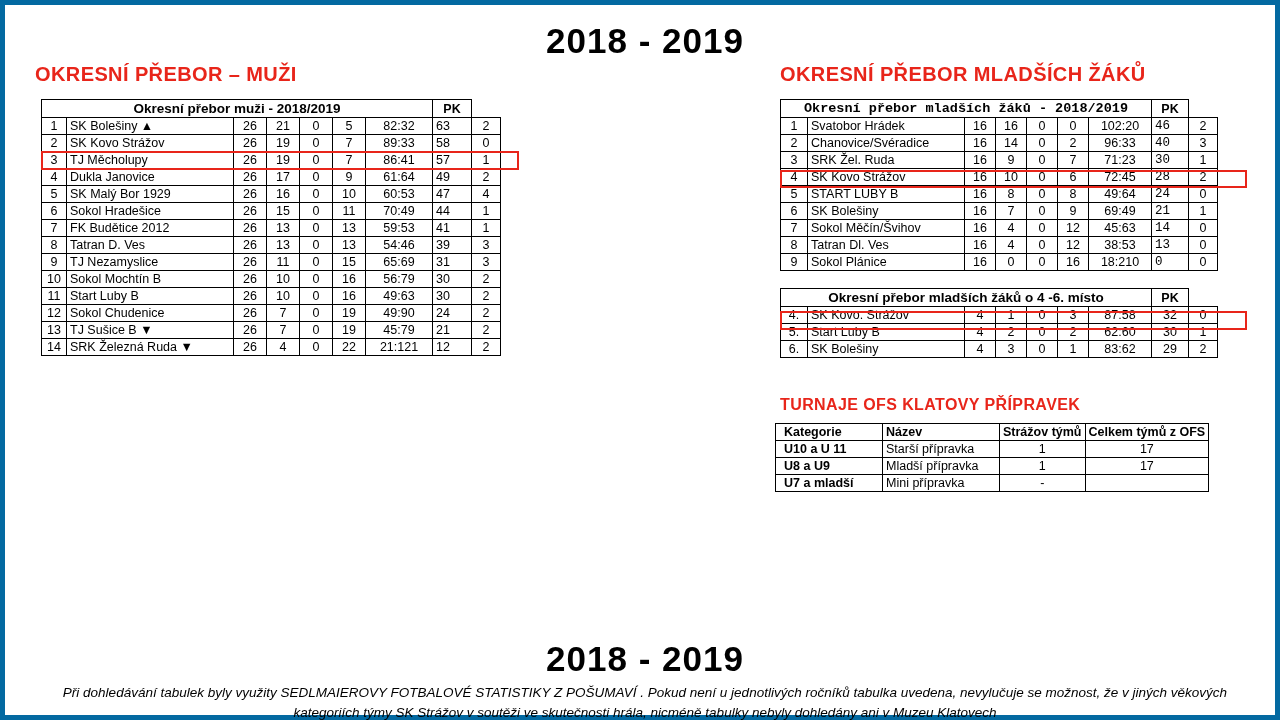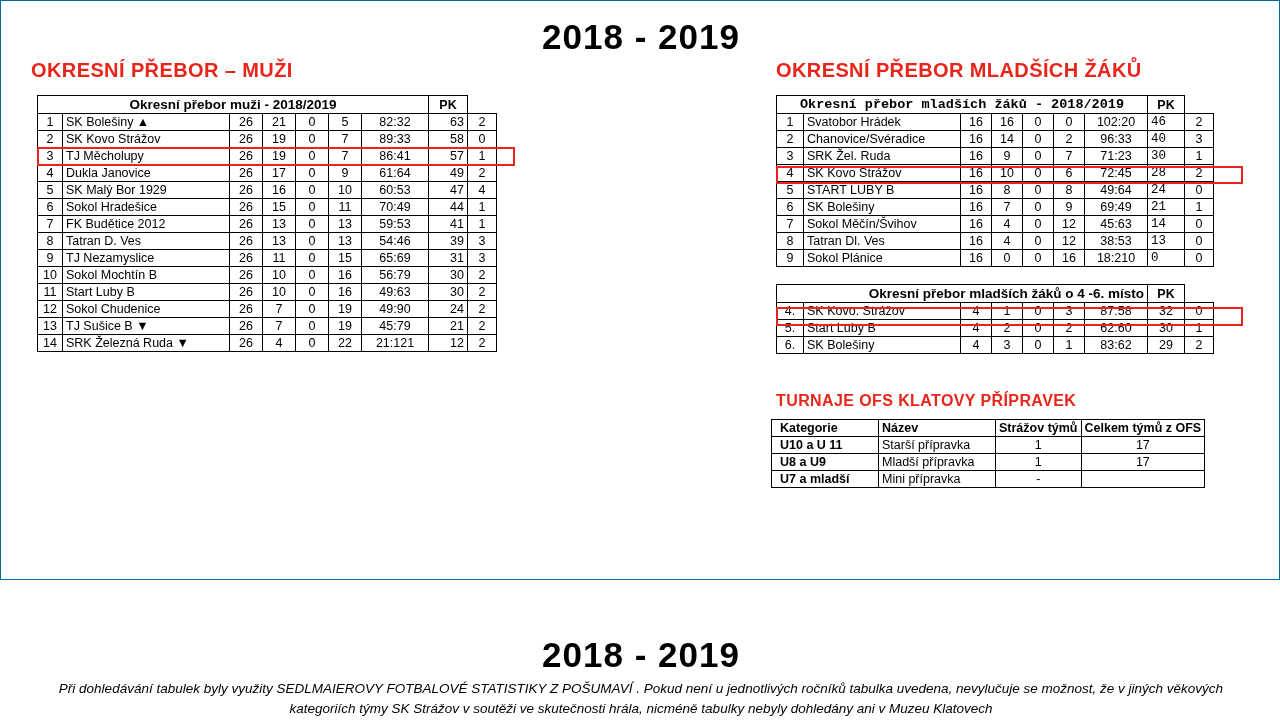--- a/index.html
+++ b/index.html
@@ -16,9 +16,9 @@
   .page {
     position: relative;
     width: 1280px;
-    height: 580px;
+    height: 720px;
     box-sizing: border-box;
-    border: 1px solid #0369a1;
+    border: 5px solid #0369a1;
     background: #ffffff;
   }
   .title-top {

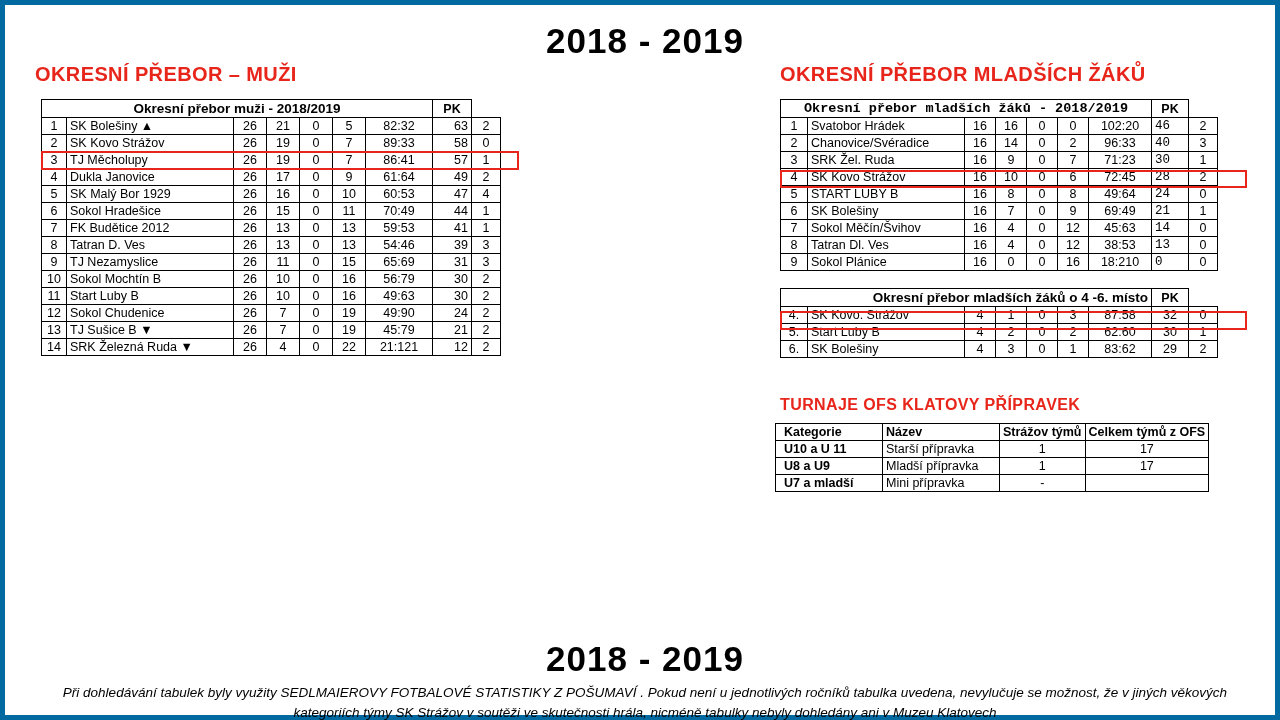--- a/index.html
+++ b/index.html
@@ -88,7 +88,7 @@
   .t-men td.team { width: 160px; text-align: left; }
   .t-men td.num { width: 26px; text-align: center; }
   .t-men td.score { width: 60px; text-align: center; }
-  .t-men td.pts { width: 32px; text-align: right; }
+  .t-men td.pts { width: 32px; text-align: left; }
   .t-men td.pk { width: 22px; text-align: center; }
   .t-men th.title-cell { text-align: center; font-size: 13.5px; }
 

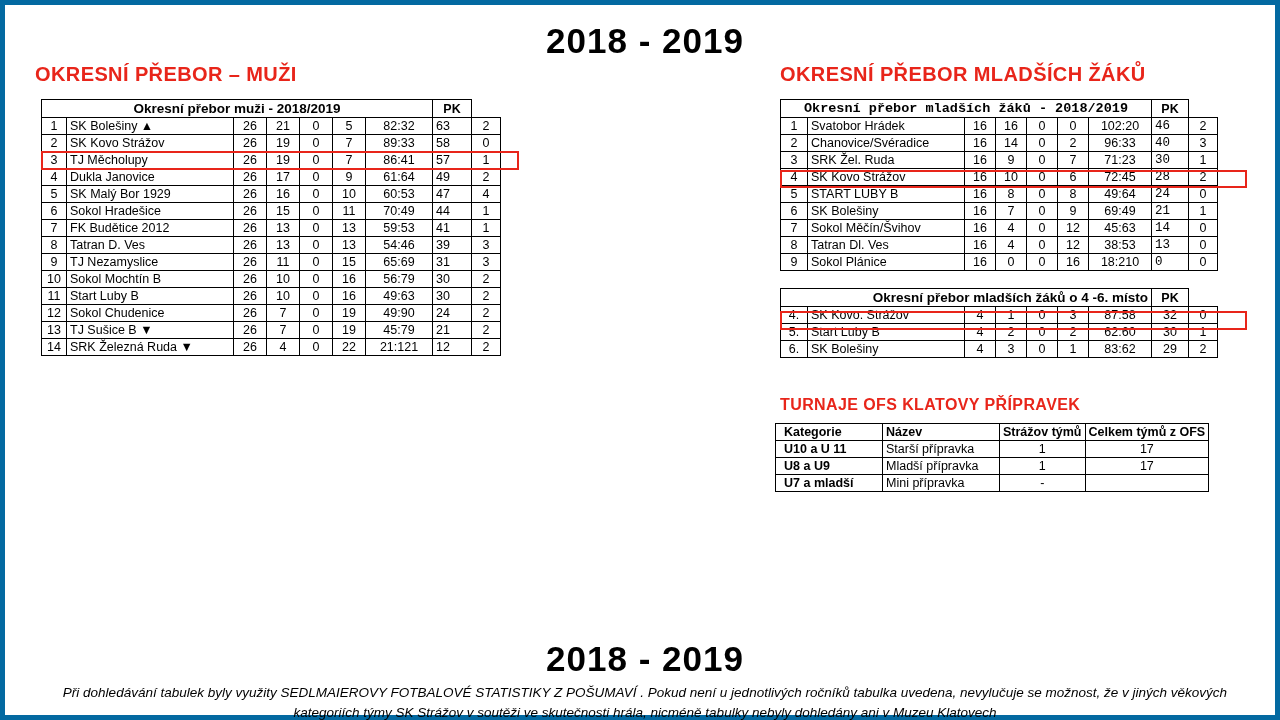--- a/index.html
+++ b/index.html
@@ -108,7 +108,7 @@
   .t-youth2 td.score { width: 56px; text-align: center; }
   .t-youth2 td.pts { width: 30px; text-align: center; }
   .t-youth2 td.pk { width: 22px; text-align: center; }
-  .t-youth2 th.title-cell { text-align: right; font-size: 13.5px; }
+  .t-youth2 th.title-cell { text-align: center; font-size: 13.5px; }
 
   .t-tourn { top: 418px; left: 770px; }
   .t-tourn td, .t-tourn th {

